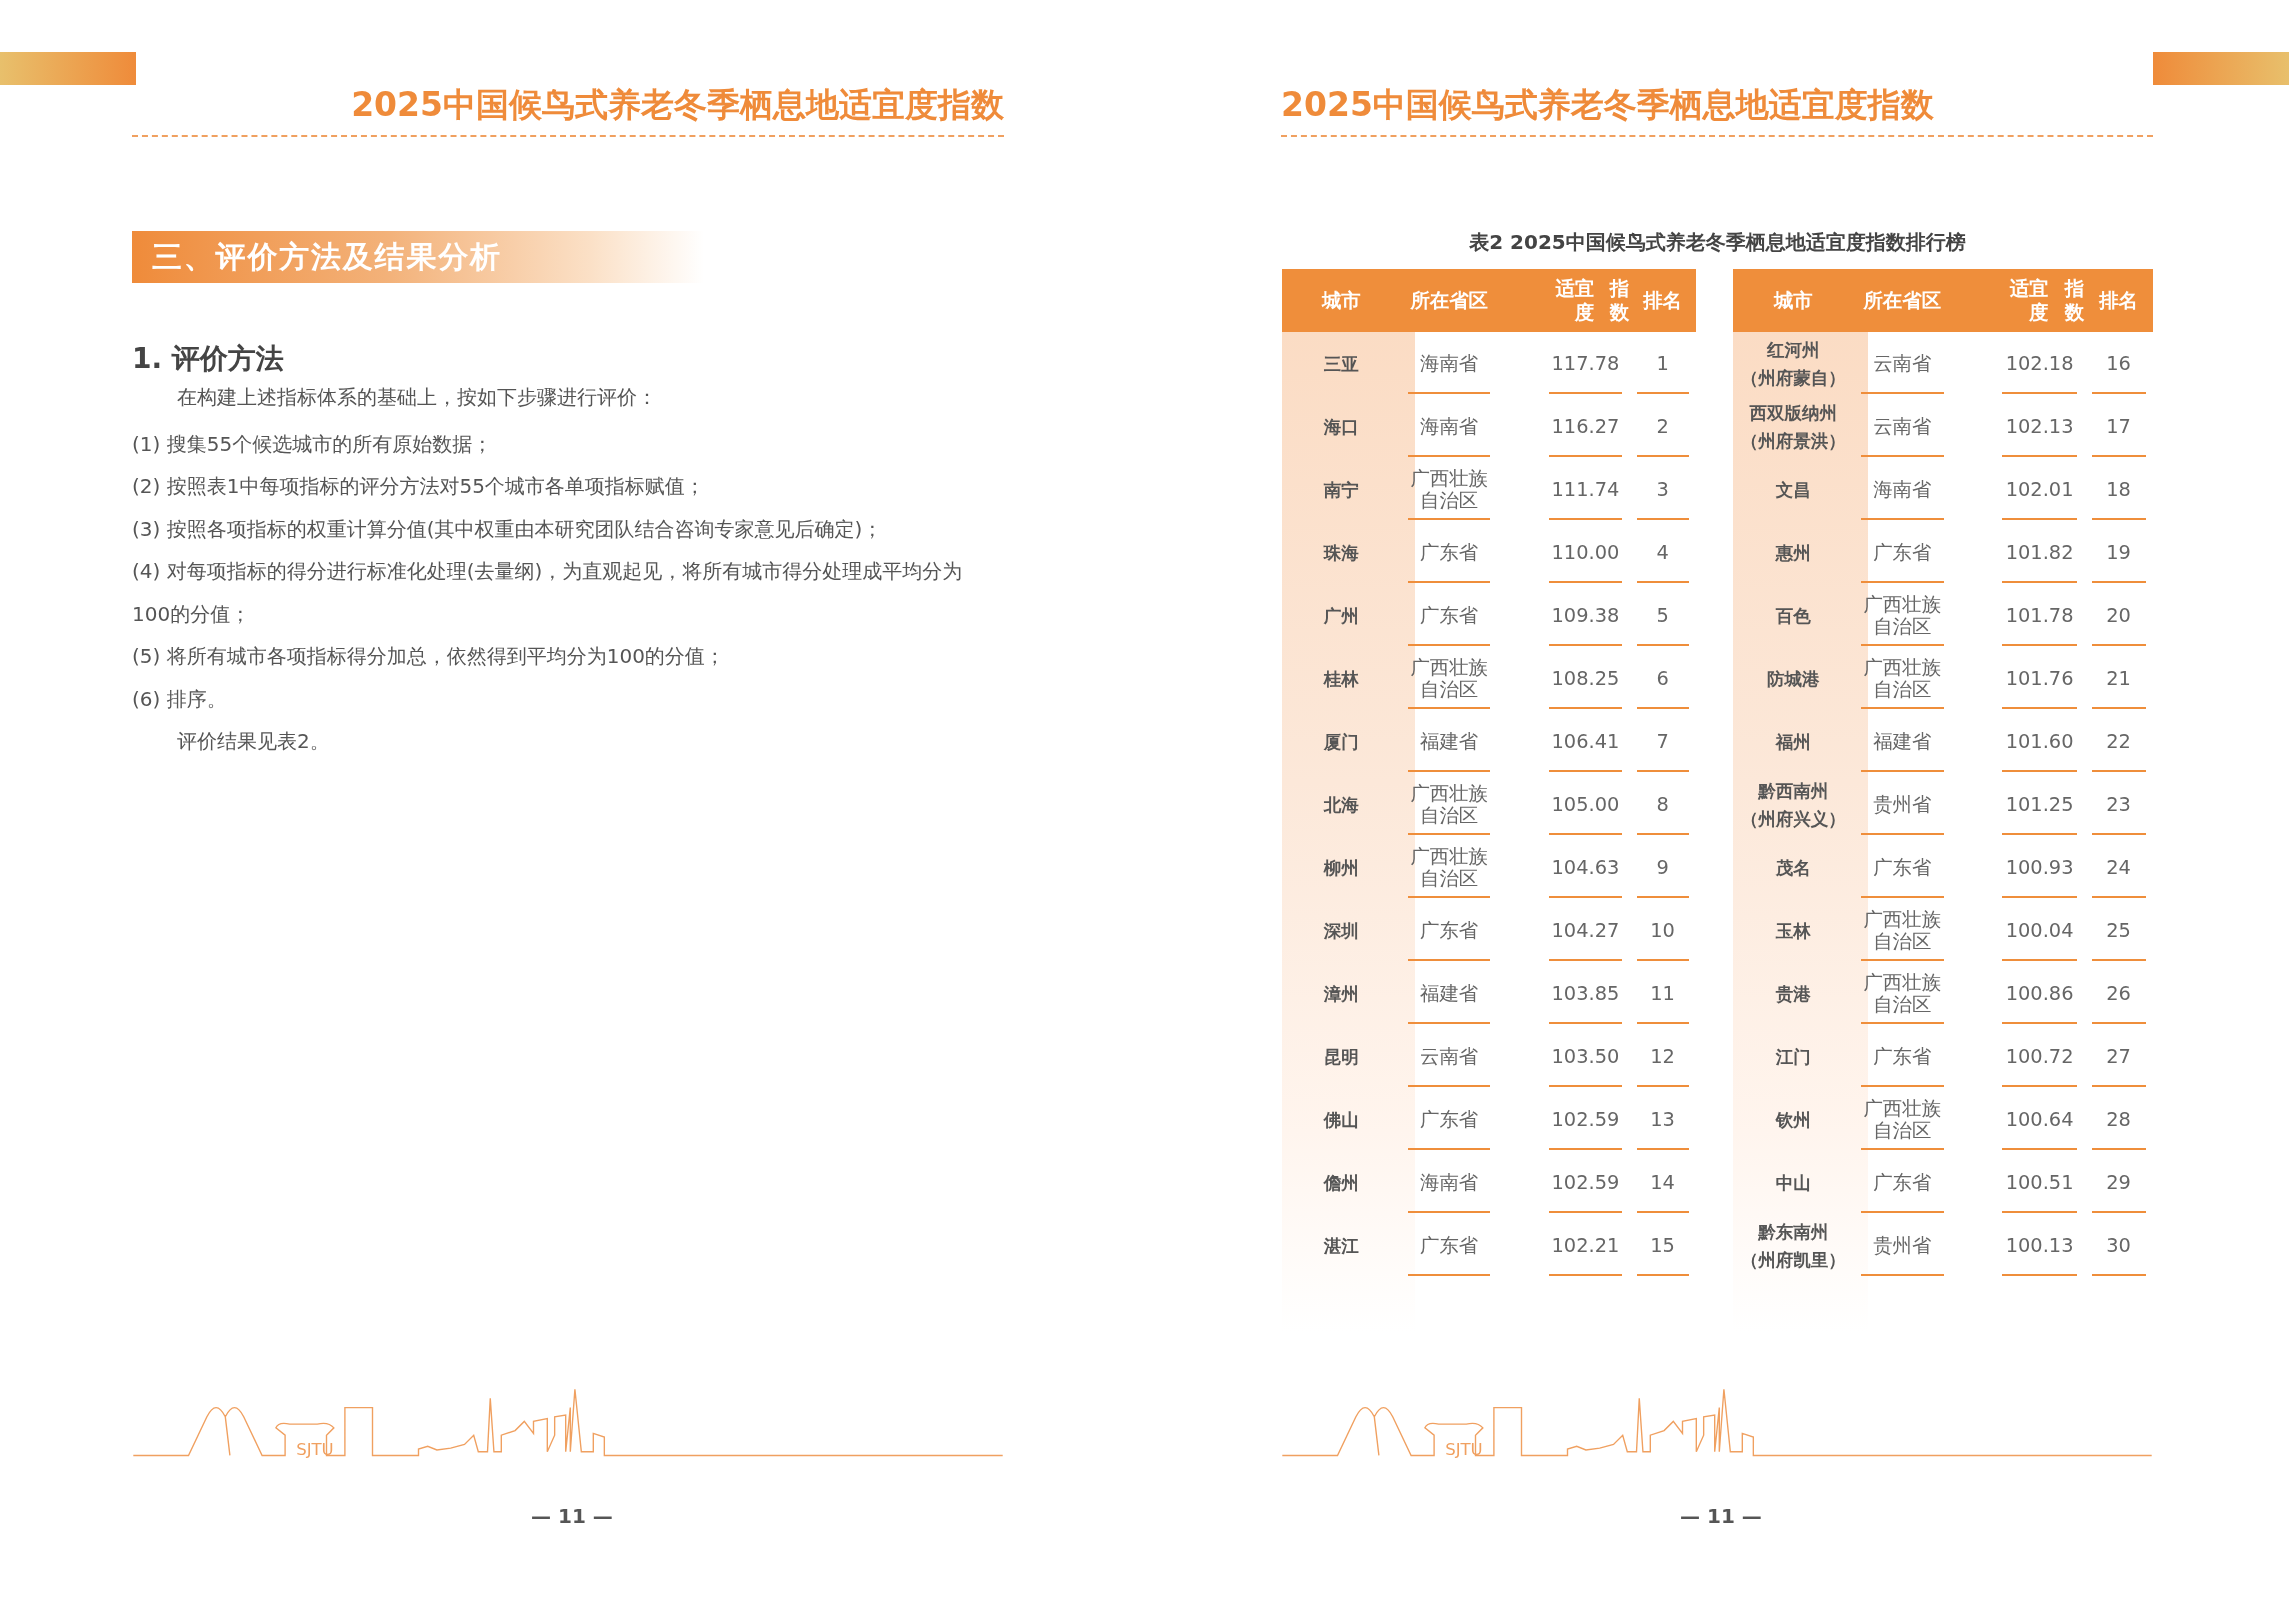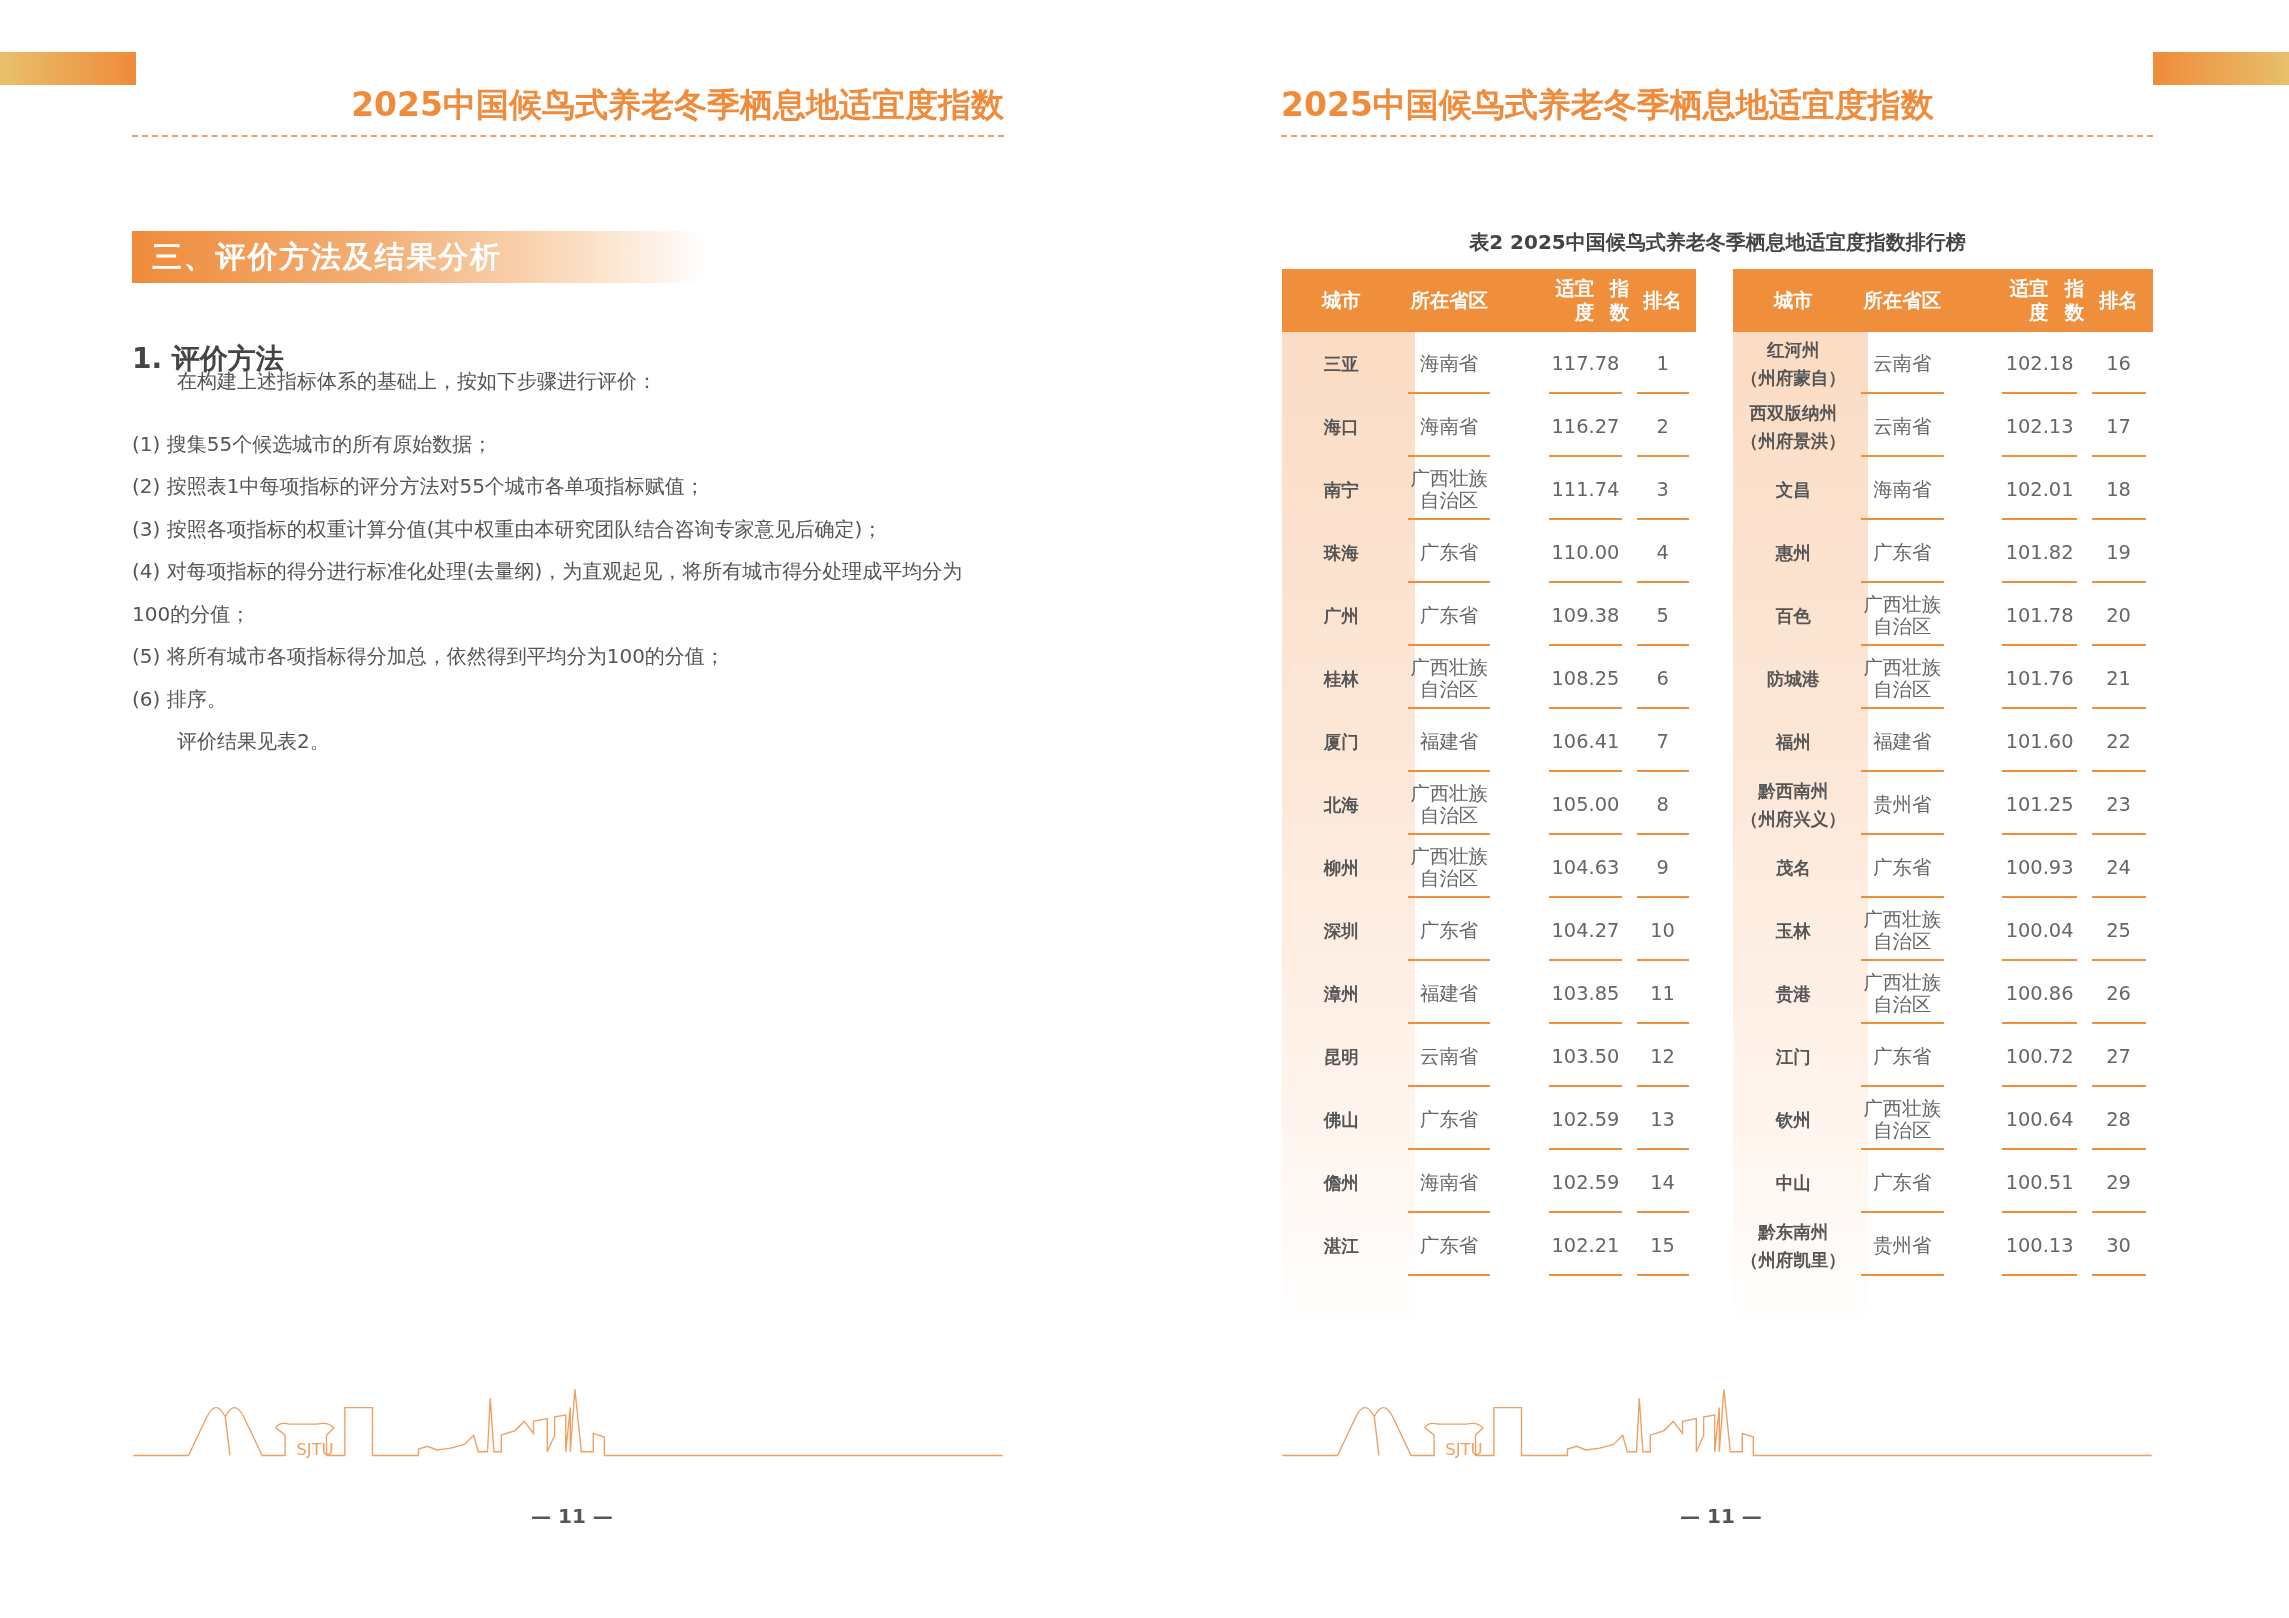--- a/index.html
+++ b/index.html
@@ -69,7 +69,7 @@
 </div>
 <div class="h2">1. 评价方法</div>
 
-<div class="para indent" style="top:368px;">在构建上述指标体系的基础上，按如下步骤进行评价：</div>
+<div class="para indent" style="top:384px;">在构建上述指标体系的基础上，按如下步骤进行评价：</div>
 <div class="para" style="top:431px;">(1) 搜集55个候选城市的所有原始数据；</div>
 <div class="para" style="top:473px;">(2) 按照表1中每项指标的评分方法对55个城市各单项指标赋值；</div>
 <div class="para" style="top:516px;">(3) 按照各项指标的权重计算分值(其中权重由本研究团队结合咨询专家意见后确定)；</div>

